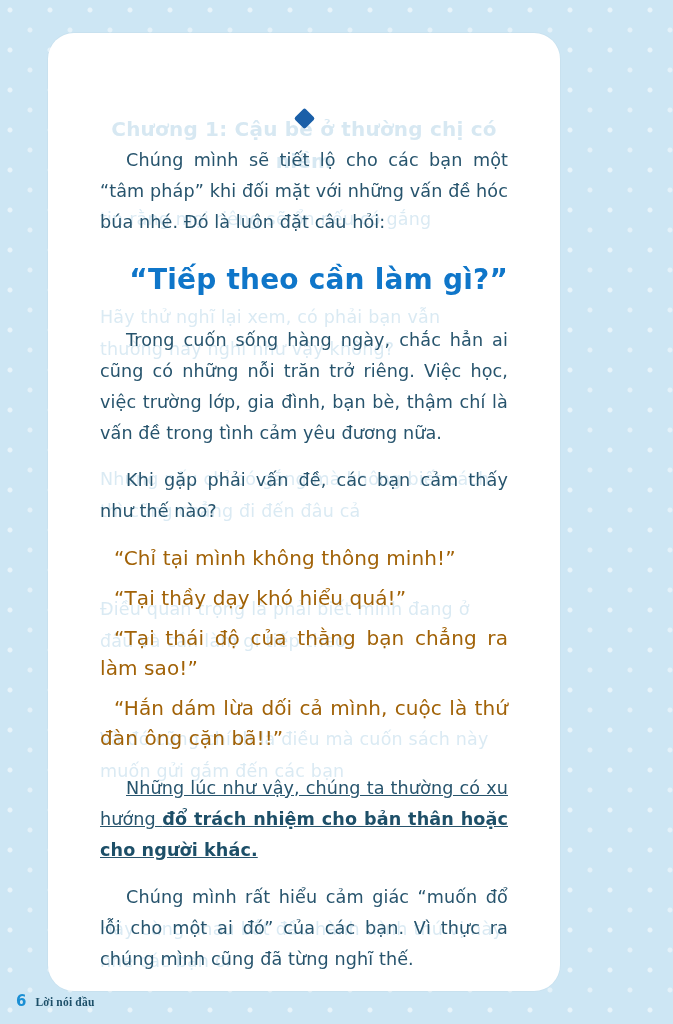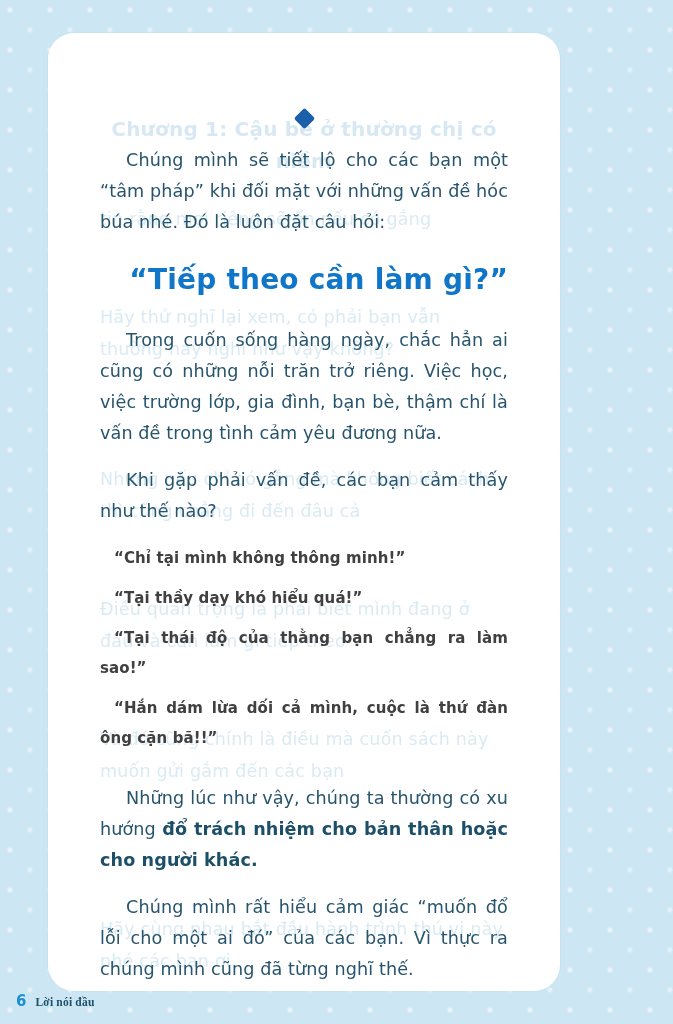--- a/index.html
+++ b/index.html
@@ -114,9 +114,9 @@
   .quote-line {
     position: relative;
     z-index: 2;
-    color: #404040;
-    font-weight: bold;
-    font-size: 15px;
+    color: #a16207;
+    font-weight: normal;
+    font-size: 20px;
     line-height: 30px;
     margin: 0 0 10px 0;
     text-indent: 14px;

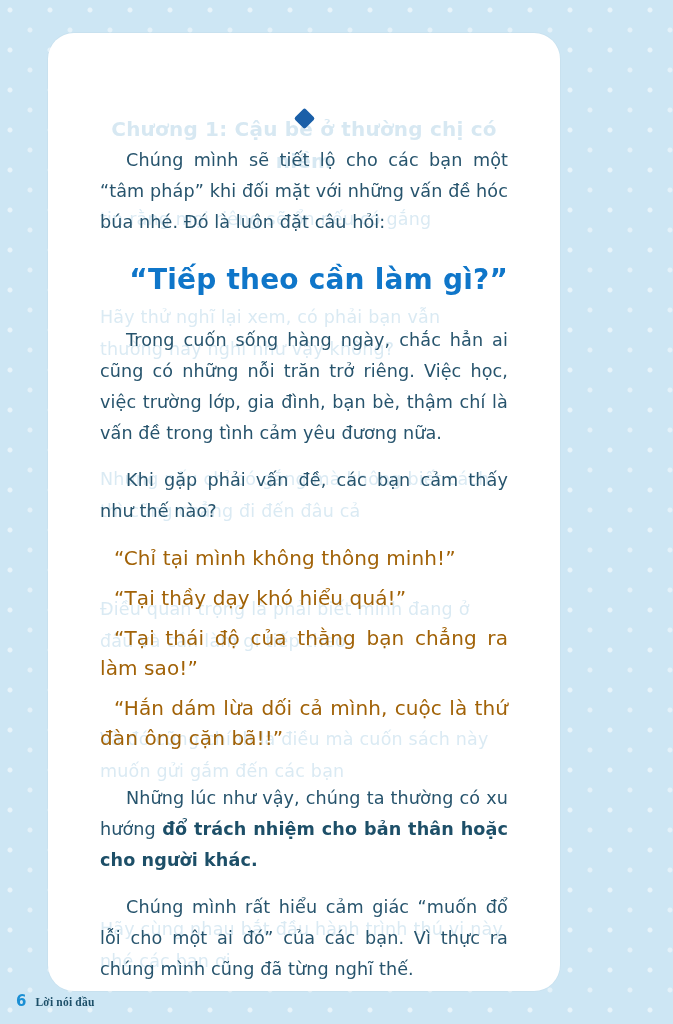--- a/index.html
+++ b/index.html
@@ -185,7 +185,7 @@
       <div class="quote-line">“Tại thái độ của thằng bạn chẳng ra làm sao!”</div>
       <div class="quote-line">“Hắn dám lừa dối cả mình, cuộc là thứ đàn ông cặn bã!!”</div>
 
-      <p class="indent" style="margin-top:30px;">
+      <p class="indent" style="margin-top:20px;text-decoration:underline;">
         <span>Những lúc như vậy, chúng ta thường có xu hướng </span><b class="em">đổ trách nhiệm cho bản thân hoặc cho người khác.</b>
       </p>
 

